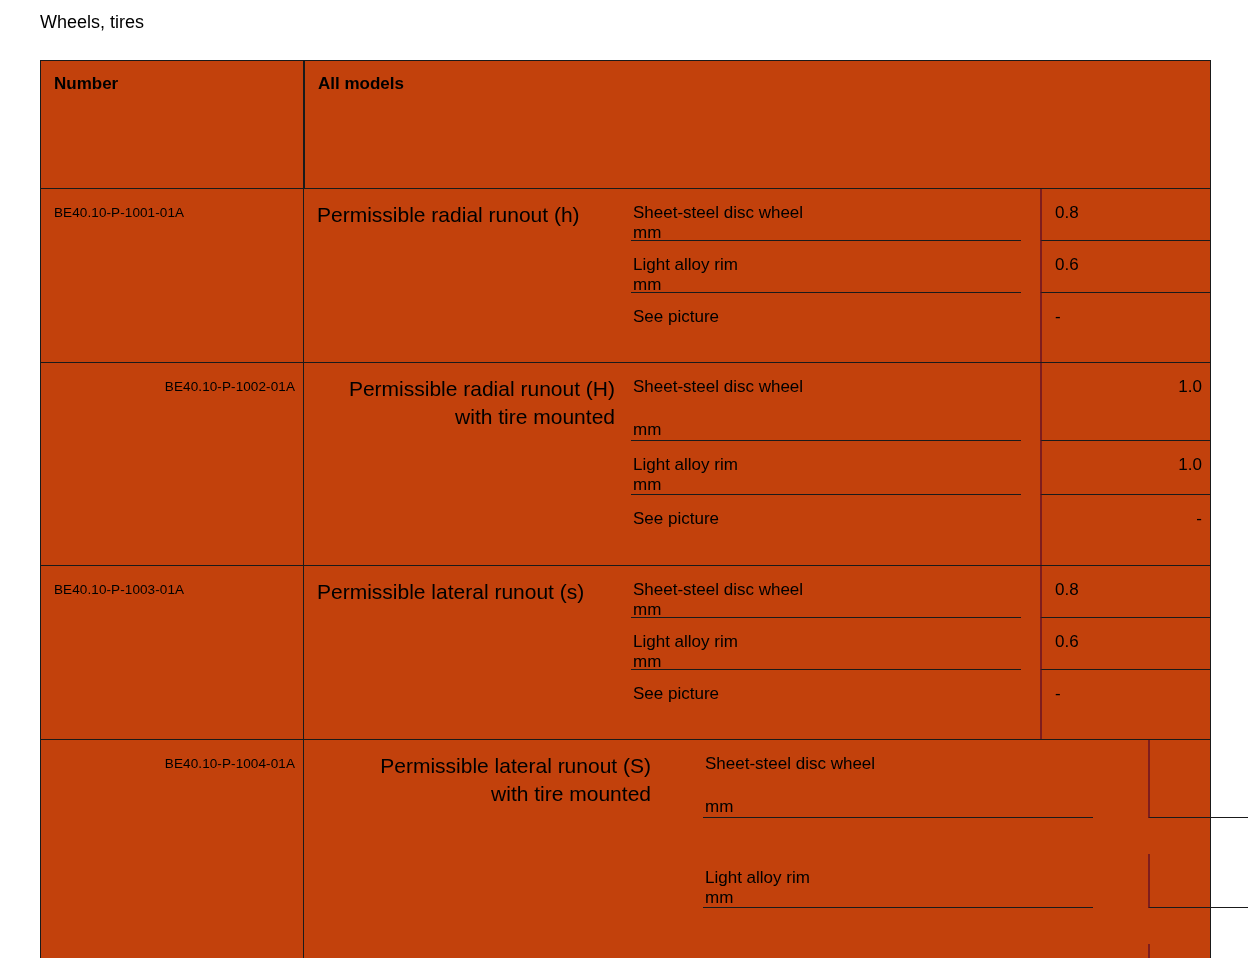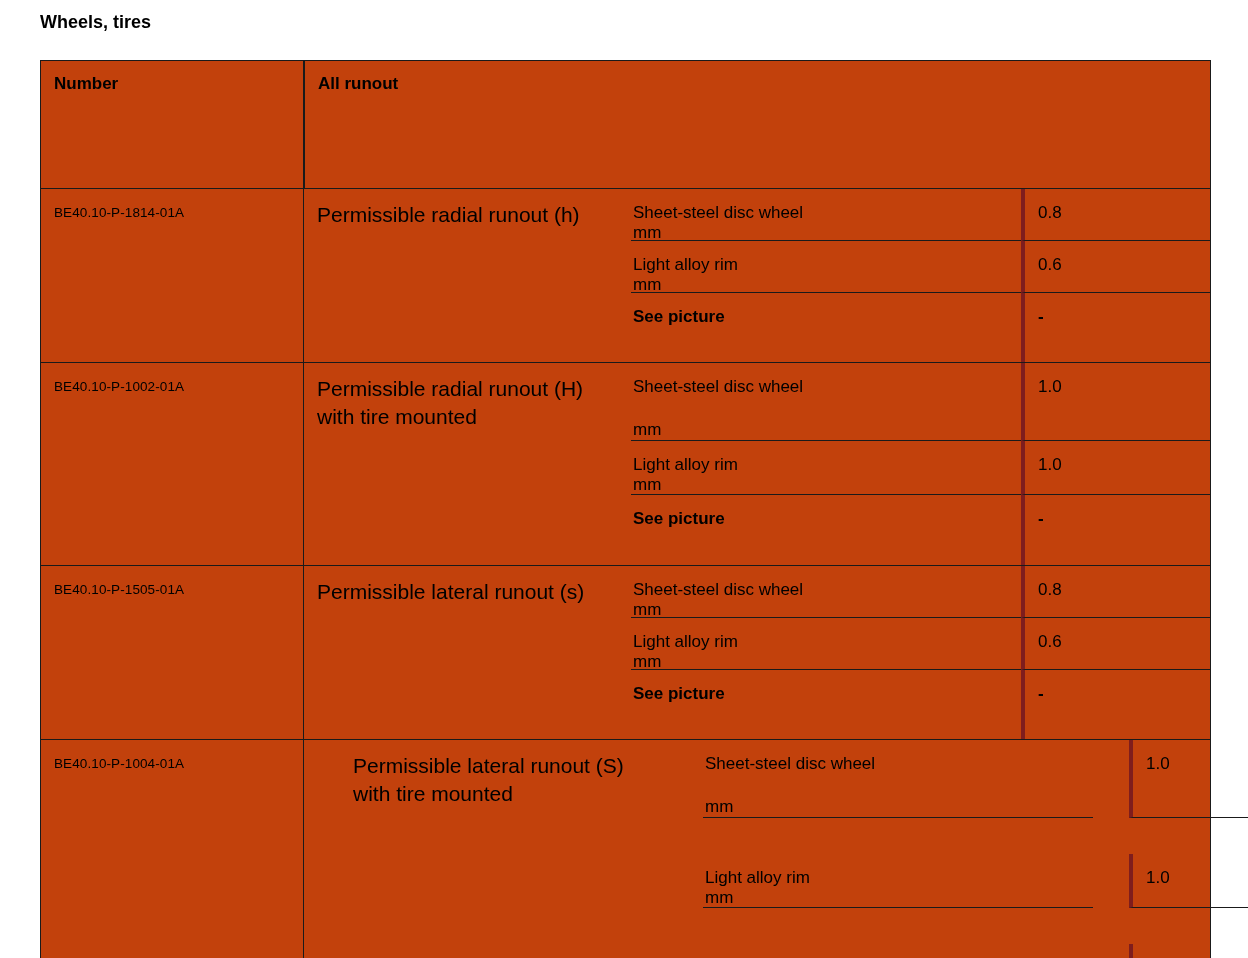--- a/index.html
+++ b/index.html
@@ -17,7 +17,7 @@
     left: 40px;
     top: 12px;
     font-size: 18px;
-    font-weight: bold;
+    font-weight: normal;
   }
   .spec-table {
     position: absolute;

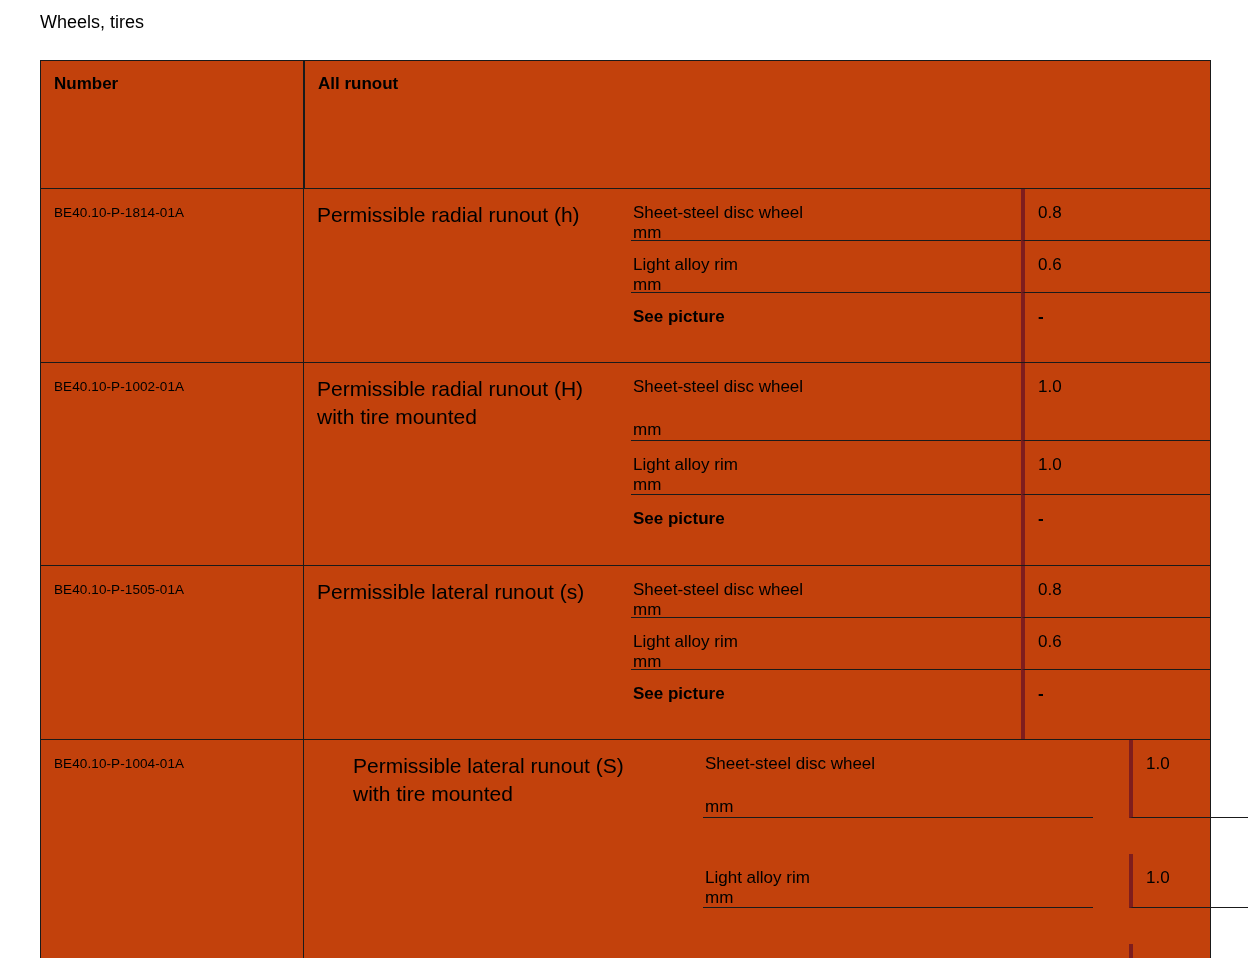--- a/index.html
+++ b/index.html
@@ -97,7 +97,7 @@
 
     <div class="header-row">
       <div class="header-cell h-num">Number</div>
-      <div class="header-cell h-models">All runout</div>
+      <div class="header-cell h-models">All models</div>
     </div>
 
     <div class="group group-short">

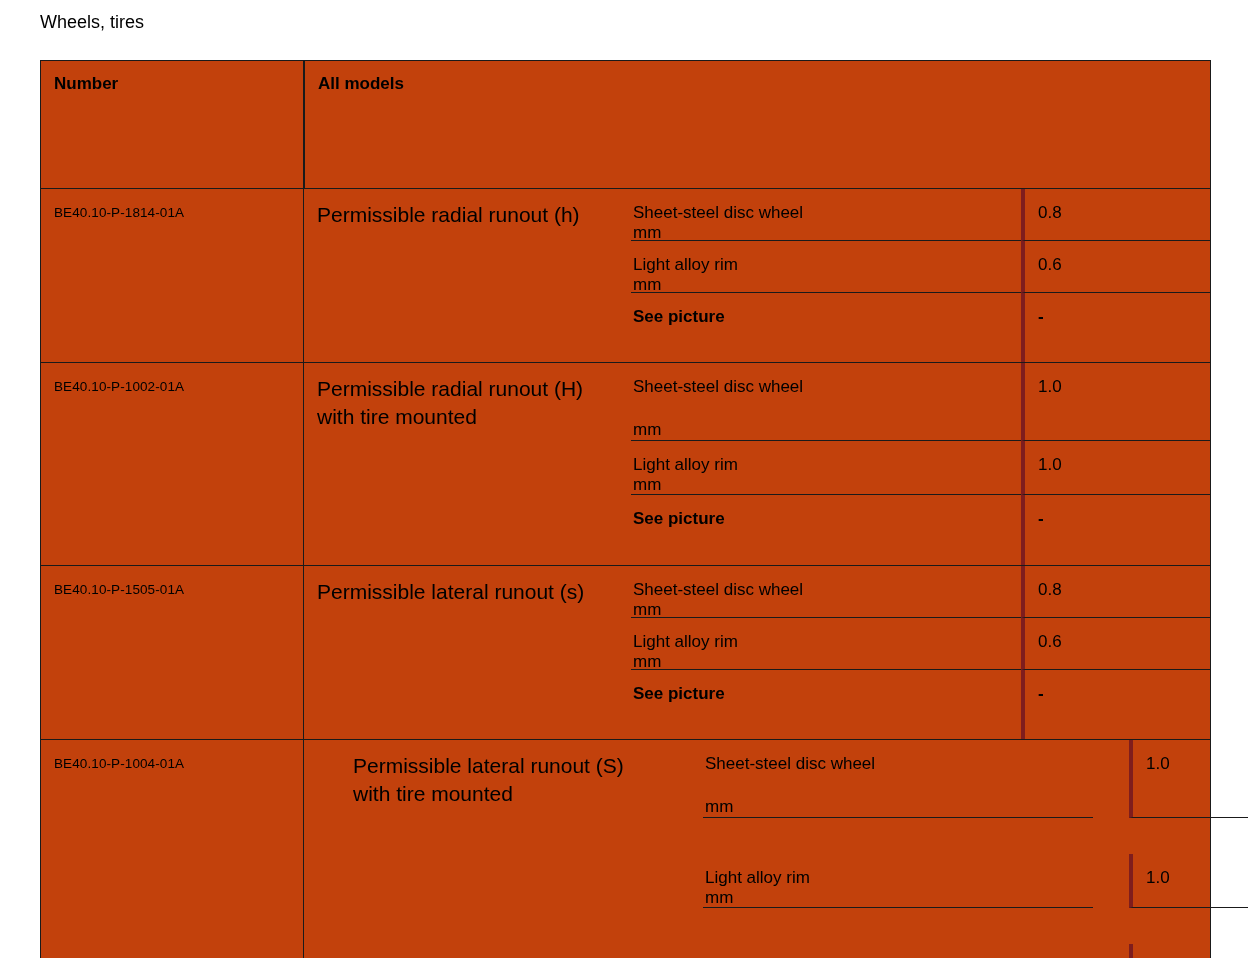--- a/index.html
+++ b/index.html
@@ -101,7 +101,7 @@
     </div>
 
     <div class="group group-short">
-      <div class="num-cell">BE40.10-P-1814-01A</div>
+      <div class="num-cell">BE40.10-P-1001-01A</div>
       <div class="des-cell">
         <span class="des-line">Permissible radial runout (h)</span>
         <span class="des-line"></span>

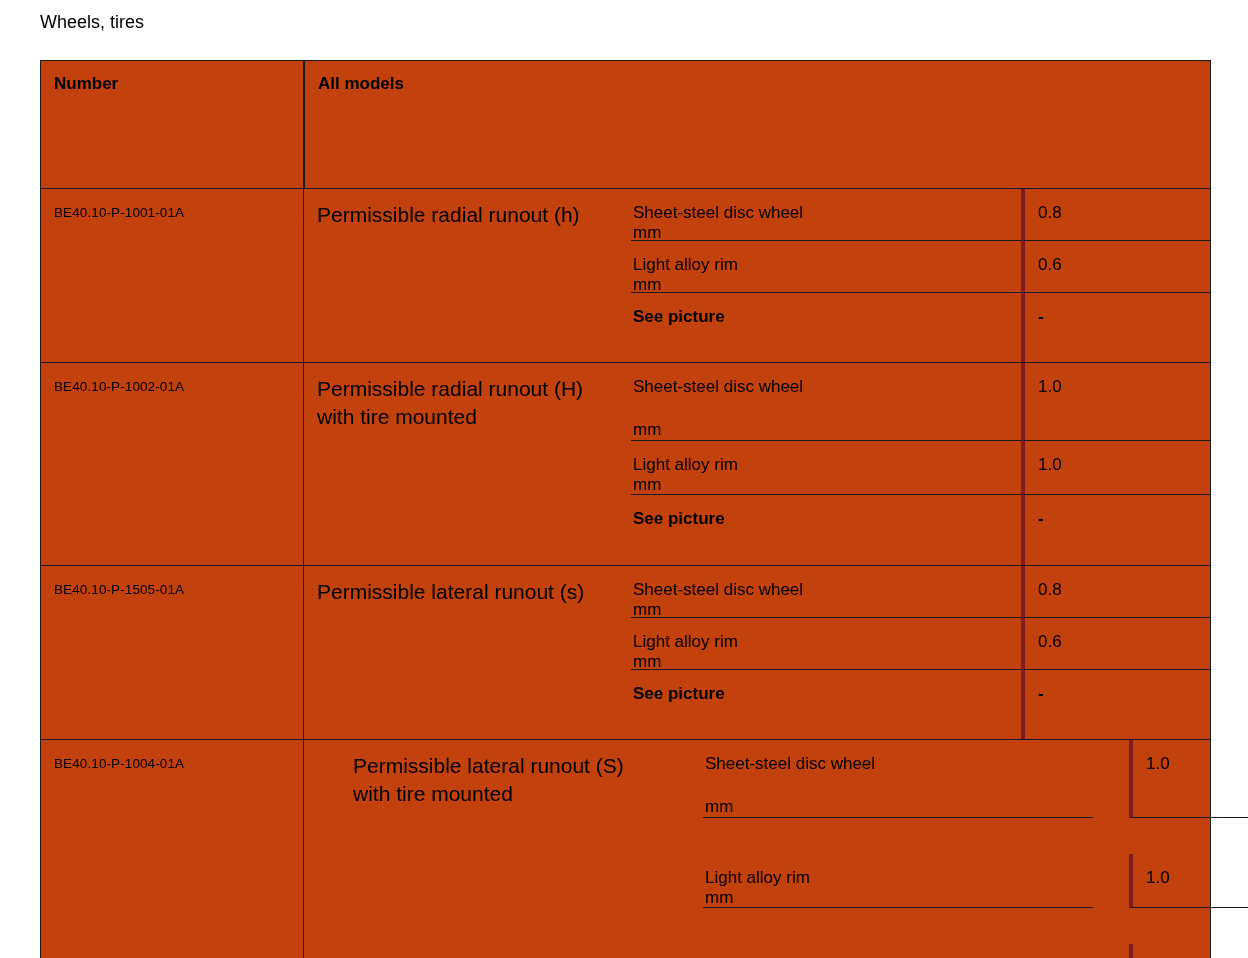--- a/index.html
+++ b/index.html
@@ -77,9 +77,10 @@
   }
   .sub-value {
     grid-column: 4;
-    border-left: 4px solid #7f1d1d;
+    border-left: 2px solid #7f1d1d;
     padding: 14px 8px 0 13px;
     font-size: 17px;
+    margin-left: 19px;
   }
   .r1 { grid-row: 1; }
   .r2 { grid-row: 2; }

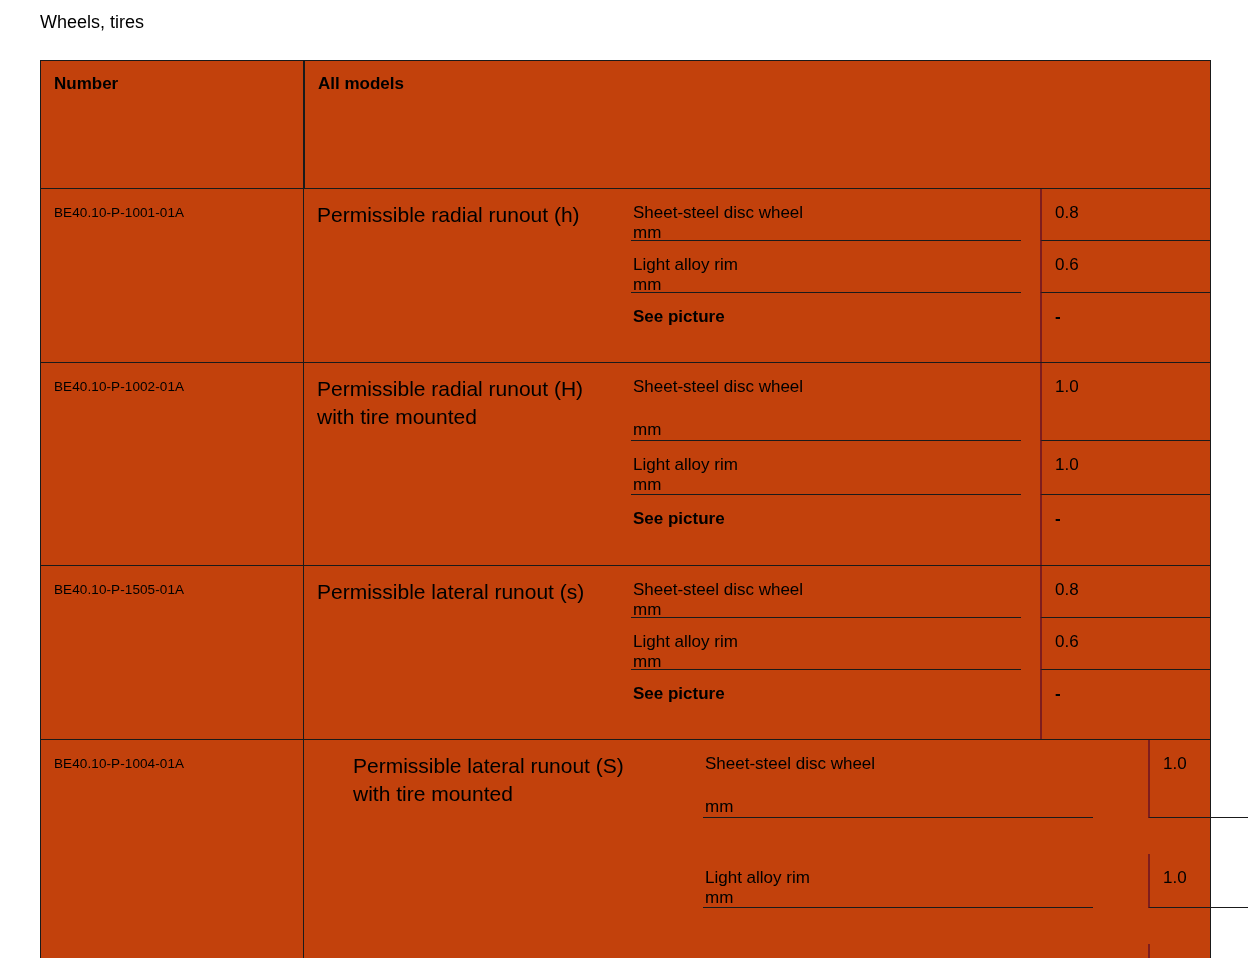--- a/index.html
+++ b/index.html
@@ -84,7 +84,7 @@
   }
   .r1 { grid-row: 1; }
   .r2 { grid-row: 2; }
-  .r3 { grid-row: 3; font-weight: bold; }
+  .r3 { grid-row: 3; }
   .sep { border-bottom: 1px solid #1a1a1a; }
 </style>
 </head>

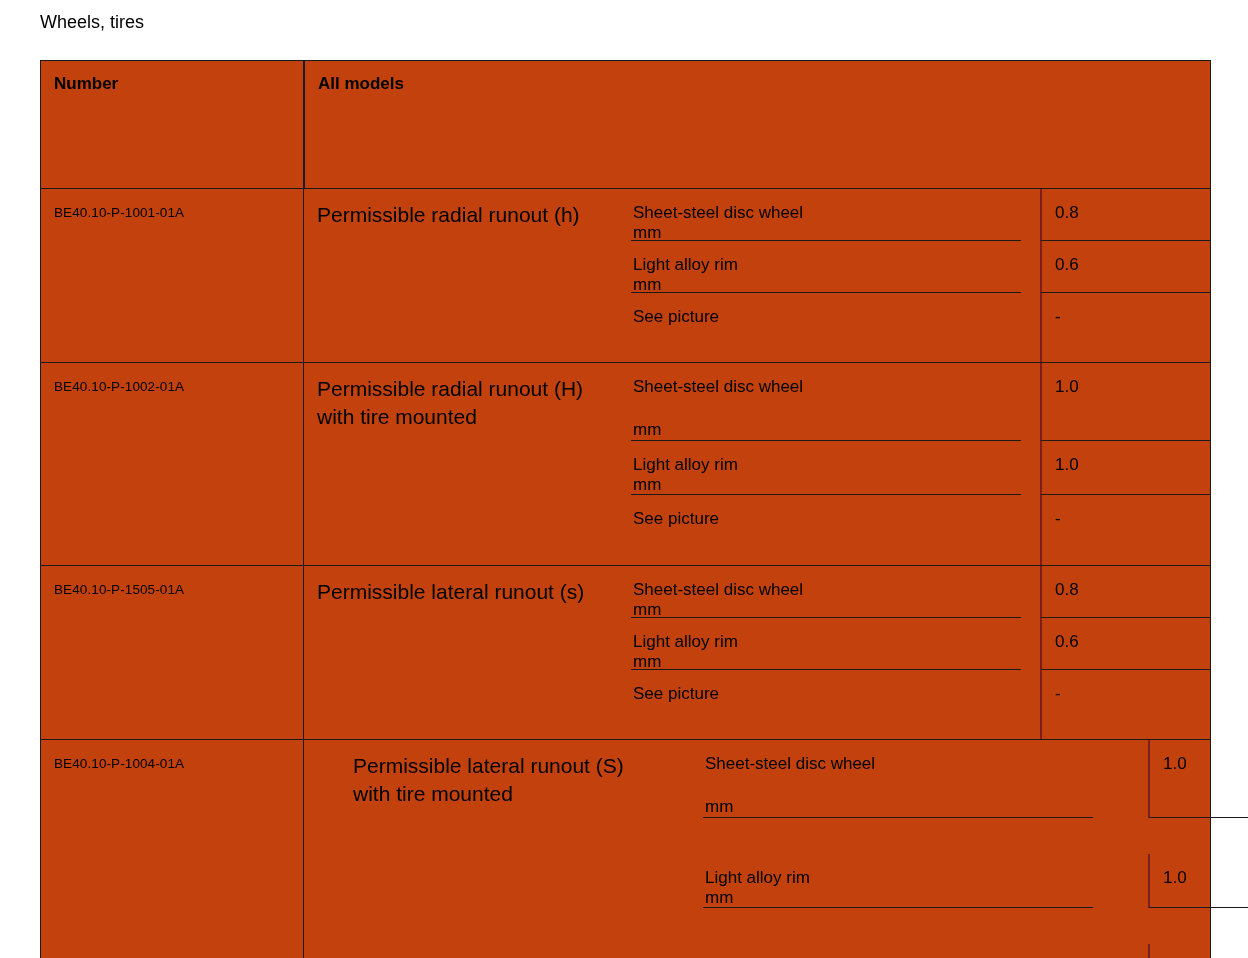--- a/index.html
+++ b/index.html
@@ -49,7 +49,7 @@
   }
   .group:last-child { border-bottom: none; gap: 36px; }
   .group-short { grid-template-rows: 52px 52px 69px; }
-  .group-tall  { grid-template-rows: 78px 54px 70px; }
+  .group-tall  { grid-template-rows: 78px 54px 70px; text-align: right; }
   .num-cell {
     grid-column: 1;
     grid-row: 1 / 4;

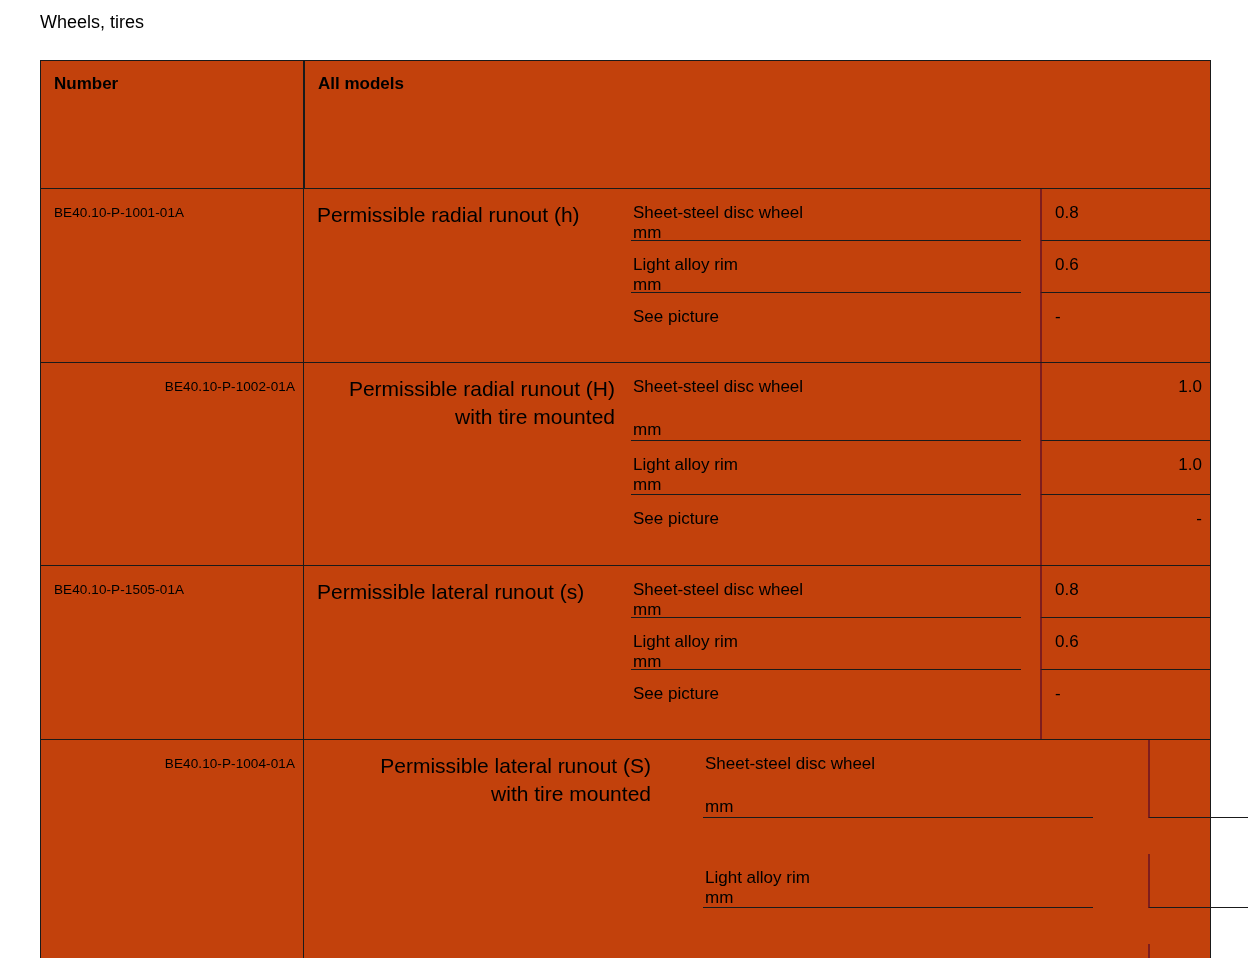--- a/index.html
+++ b/index.html
@@ -148,7 +148,7 @@
     </div>
 
     <div class="group group-short">
-      <div class="num-cell">BE40.10-P-1505-01A</div>
+      <div class="num-cell">BE40.10-P-1003-01A</div>
       <div class="des-cell">
         <span class="des-line">Permissible lateral runout (s)</span>
         <span class="des-line"></span>

